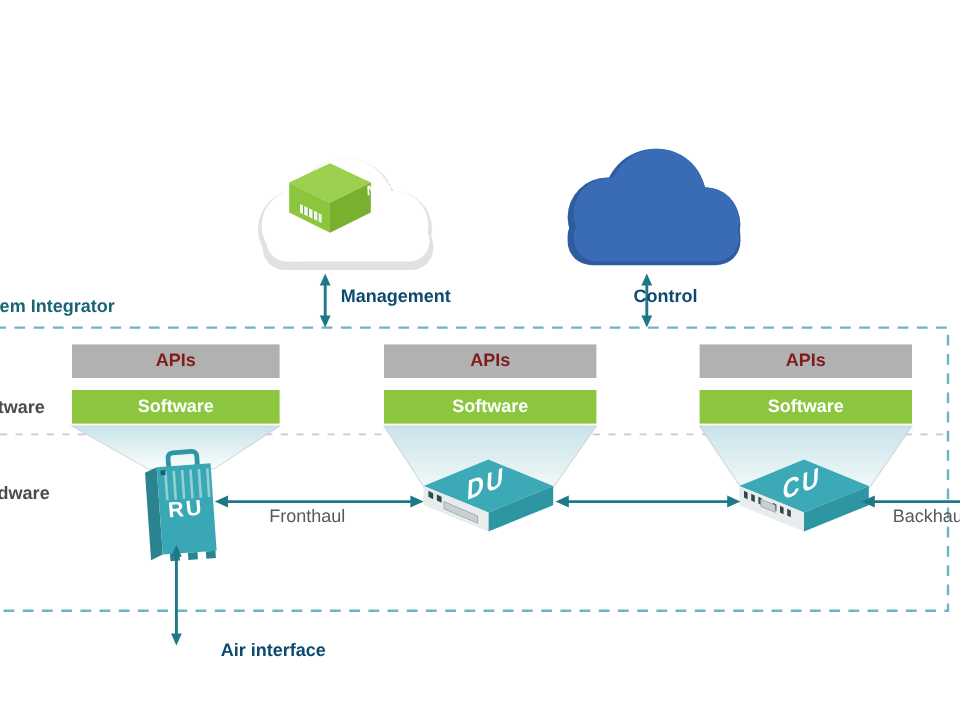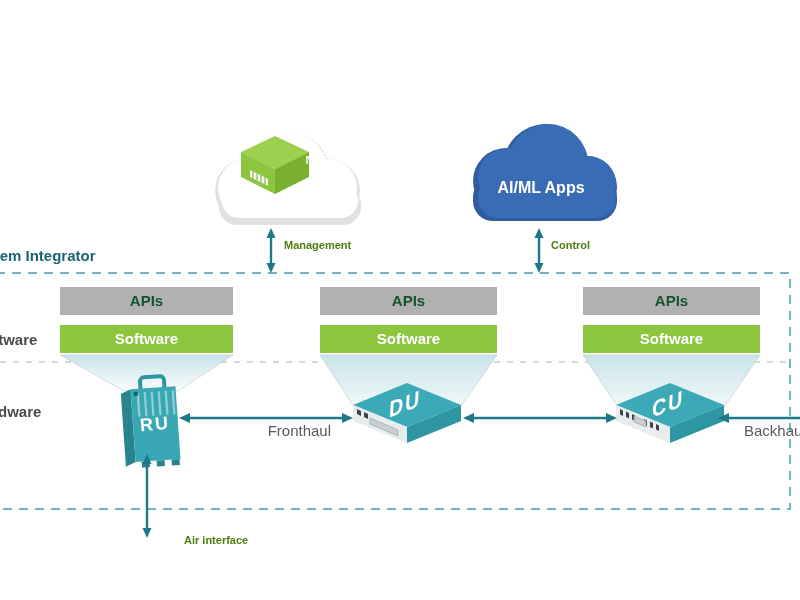--- a/index.html
+++ b/index.html
@@ -180,7 +180,6 @@
 
 
   <div class="abs cloud-label nms-label">NMS</div>
-  <div class="abs cloud-label aiml-label">AI/ML Apps</div>
 
   <div class="abs teal-label mgmt">Management</div>
   <div class="abs teal-label ctrl">Control</div>

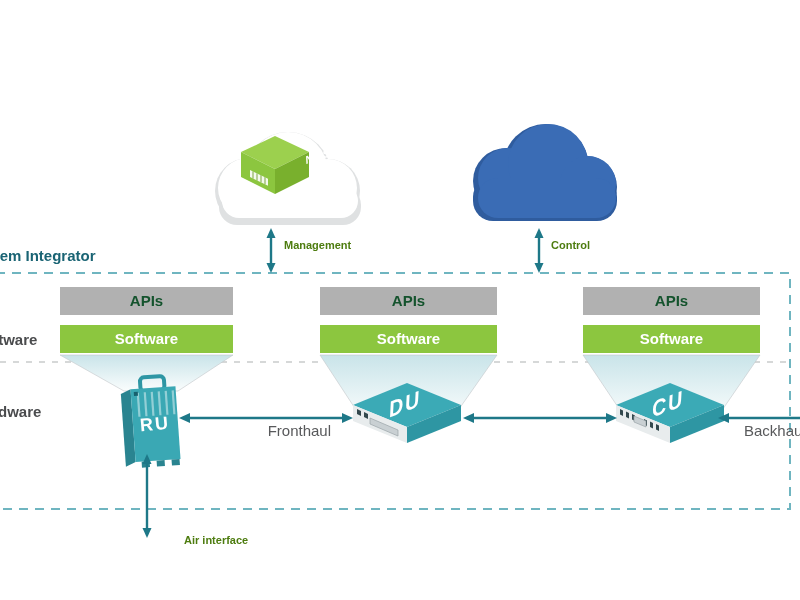--- a/index.html
+++ b/index.html
@@ -14,7 +14,7 @@
   .aiml-label{left:481px;top:179px;color:#ffffff;}
   .nms-label{left:258px;top:150px;color:#ffffff;font-size:11px;font-weight:bold;
              transform:rotate(-18deg) skewX(-15deg);letter-spacing:.5px;}
-  .teal-label{font-size:11px;font-weight:bold;color:#4d7c0f;}
+  .teal-label{font-size:15px;font-weight:bold;color:#0c4a6e;}
   .mgmt{left:284px;top:239px;}
   .ctrl{left:551px;top:239px;}
   .air{left:160px;top:534px;margin-left:24px;}

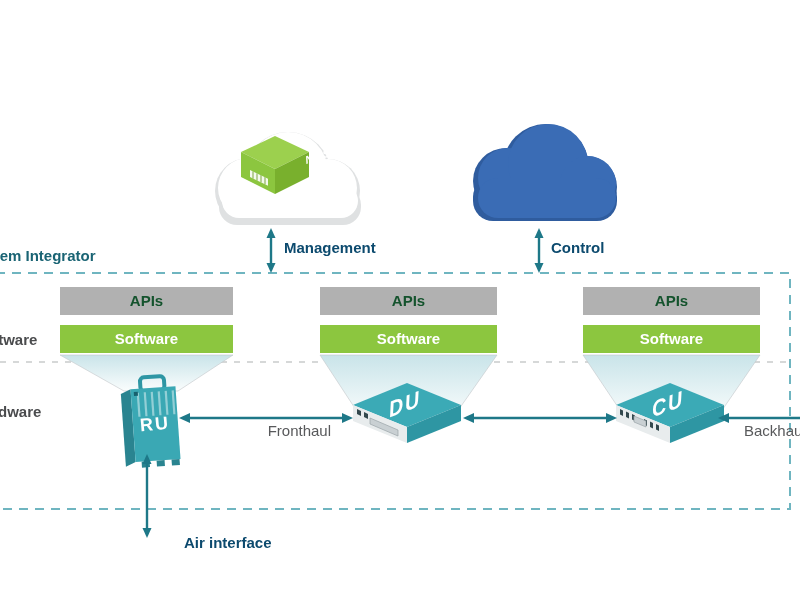--- a/index.html
+++ b/index.html
@@ -16,7 +16,7 @@
              transform:rotate(-18deg) skewX(-15deg);letter-spacing:.5px;}
   .teal-label{font-size:15px;font-weight:bold;color:#0c4a6e;}
   .mgmt{left:284px;top:239px;}
-  .ctrl{left:551px;top:239px;}
+  .ctrl{left:528px;top:239px;}
   .air{left:160px;top:534px;margin-left:24px;}
   .integrator{left:-32px;top:247px;font-size:15px;font-weight:bold;color:#1A6474;white-space:nowrap;}
   .layer-label{font-size:15px;font-weight:bold;color:#4A4B4D;white-space:nowrap;}

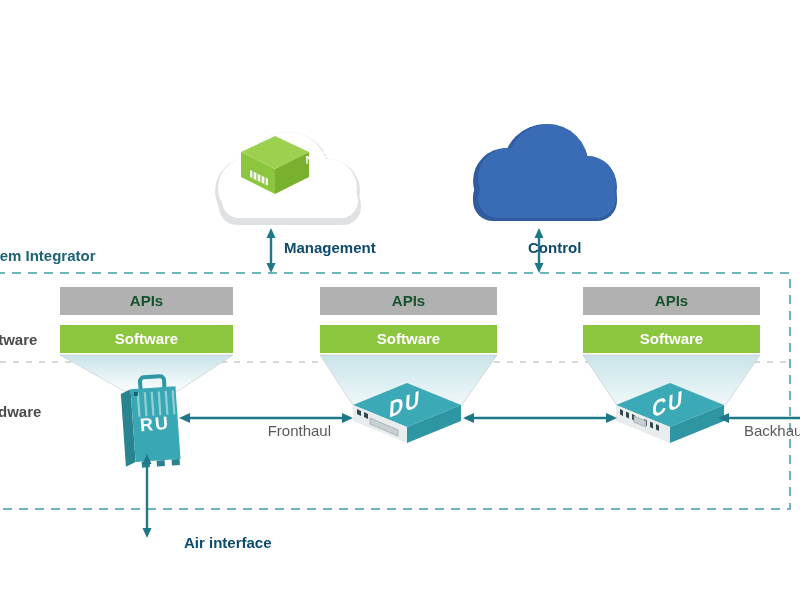--- a/index.html
+++ b/index.html
@@ -23,7 +23,7 @@
   .layer-sw{left:-26px;top:331px;}
   .layer-hw{left:-27px;top:403px;}
   .bar{height:28px;line-height:28px;text-align:center;font-size:15px;font-weight:bold;}
-  .bar-apis{top:287px;background:#B1B1B1;color:#14532d;}
+  .bar-apis{top:287px;background:#B1B1B1;color:#7f1d1d;}
   .bar-sw{top:325px;background:#8CC63F;color:#ffffff;}
   .col1{left:60px;width:173px;} .col2{left:320px;width:177px;} .col3{left:583px;width:177px;}
   .haul{font-size:15px;color:#58595B;text-align:right;width:150px;}

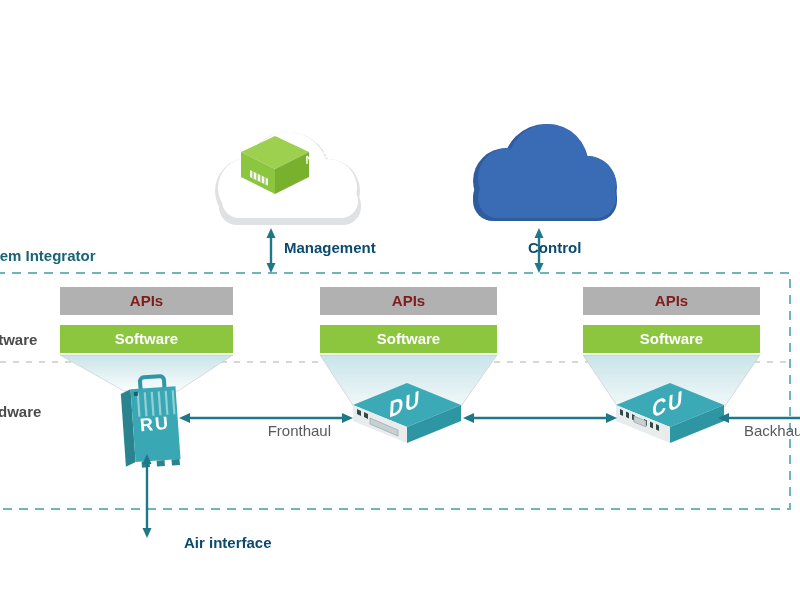--- a/index.html
+++ b/index.html
@@ -26,7 +26,7 @@
   .bar-apis{top:287px;background:#B1B1B1;color:#7f1d1d;}
   .bar-sw{top:325px;background:#8CC63F;color:#ffffff;}
   .col1{left:60px;width:173px;} .col2{left:320px;width:177px;} .col3{left:583px;width:177px;}
-  .haul{font-size:15px;color:#58595B;text-align:right;width:150px;}
+  .haul{font-size:15px;color:#58595B;text-align:center;width:150px;}
   .fronthaul{left:181px;top:422px;}
   .midhaul{left:461px;top:422px;}
   .backhaul{left:744px;top:422px;width:90px;text-align:left;}

